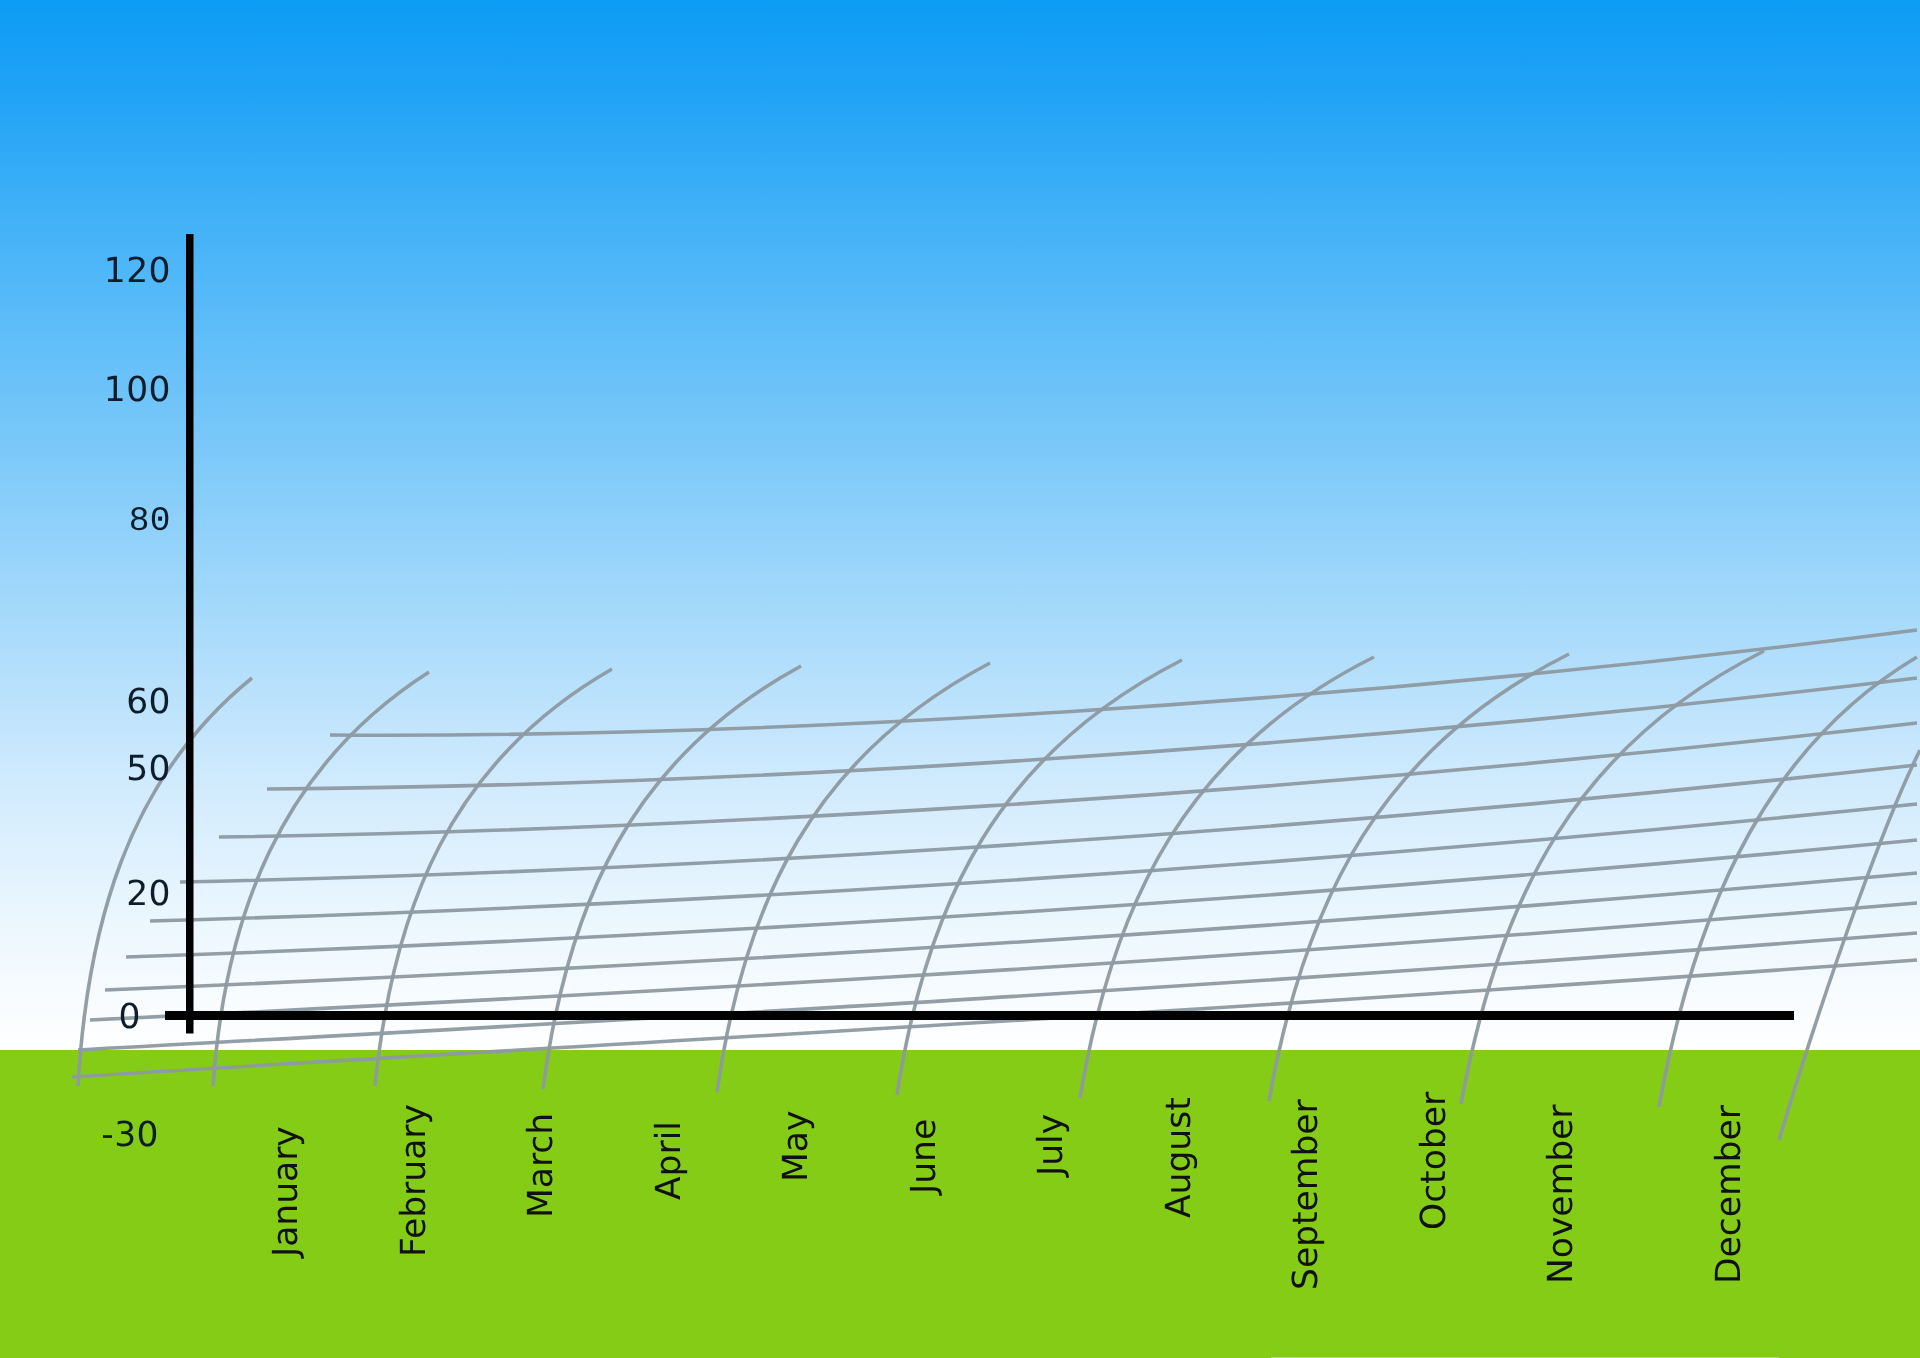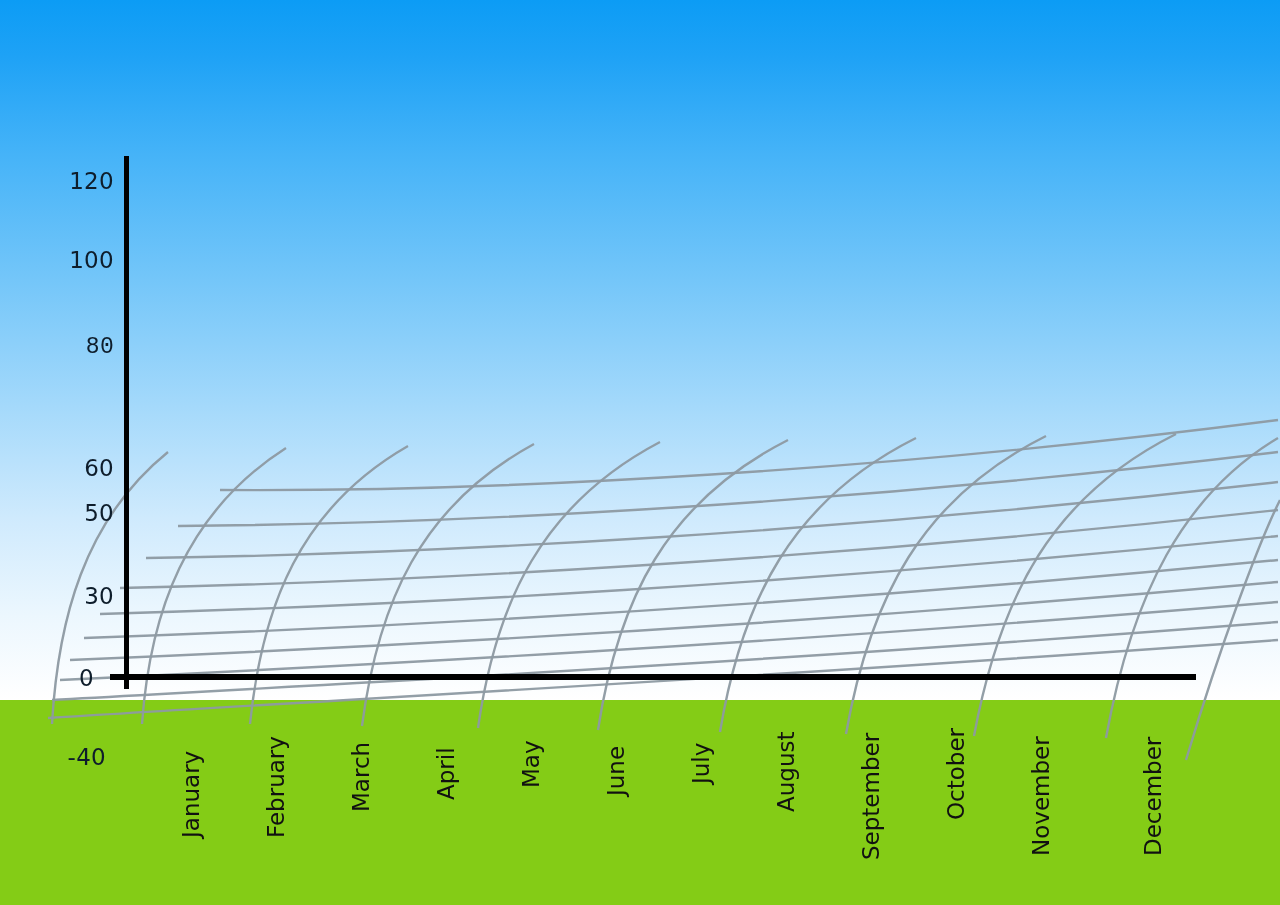--- a/index.html
+++ b/index.html
@@ -99,7 +99,7 @@
     <div class="ytick" style="left:58px;top:334px;width:56px;font-family:Liberation Mono, monospace;">80</div>
     <div class="ytick" style="left:58px;top:417px;width:56px;margin-top:38px;">60</div>
     <div class="ytick" style="left:58px;top:500px;width:56px;">50</div>
-    <div class="ytick" style="left:58px;top:583px;width:56px;">30</div>
+    <div class="ytick" style="left:58px;top:583px;width:56px;">20</div>
     <div class="ytick" style="left:58px;top:665px;width:36px;">0</div>
     <div class="ytick" style="left:50px;top:744px;width:56px;">-40</div>
 

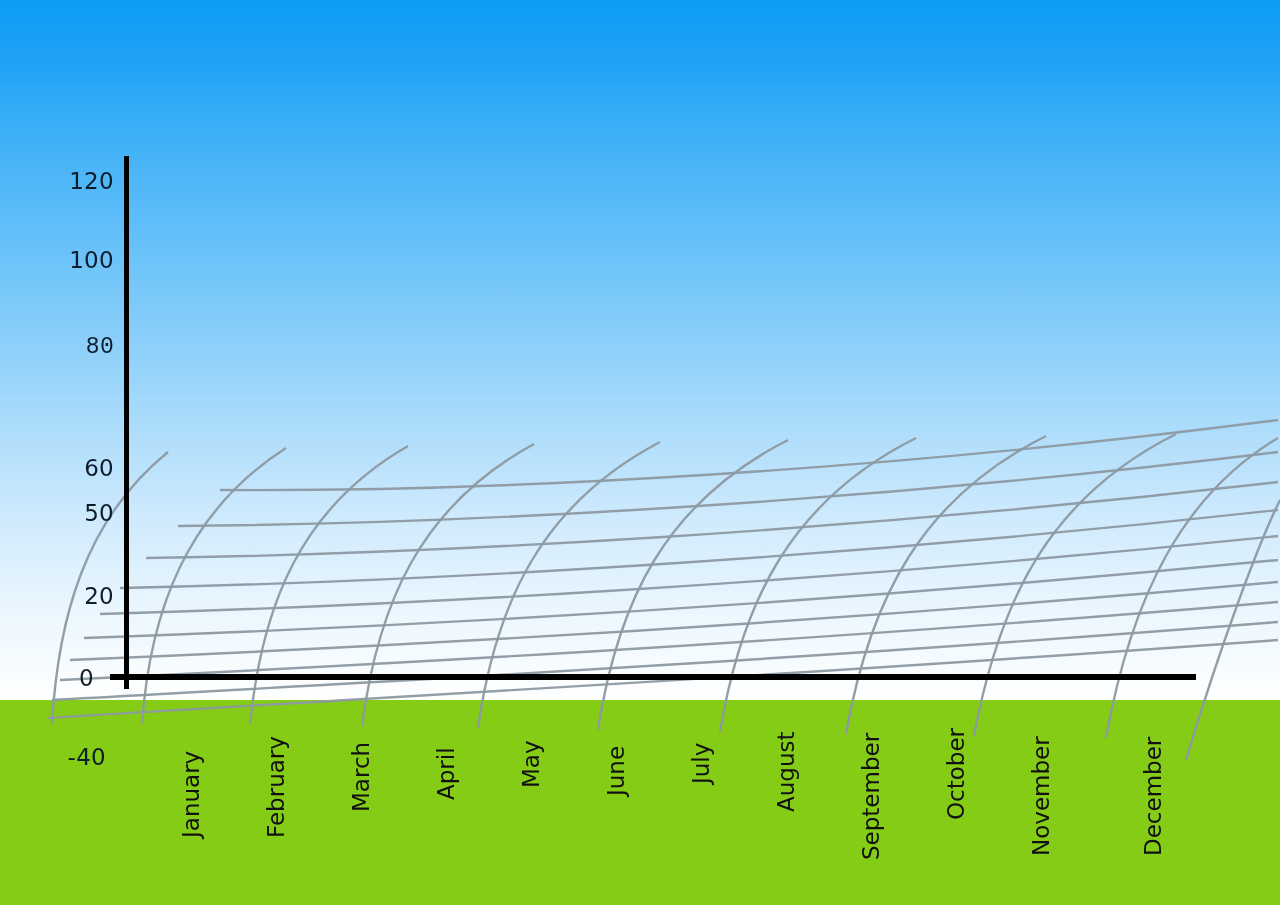--- a/index.html
+++ b/index.html
@@ -101,7 +101,7 @@
     <div class="ytick" style="left:58px;top:500px;width:56px;">50</div>
     <div class="ytick" style="left:58px;top:583px;width:56px;">20</div>
     <div class="ytick" style="left:58px;top:665px;width:36px;">0</div>
-    <div class="ytick" style="left:50px;top:744px;width:56px;">-40</div>
+    <div class="ytick" style="left:50px;top:744px;width:56px;">-30</div>
 
     <div class="bargroup">
       

